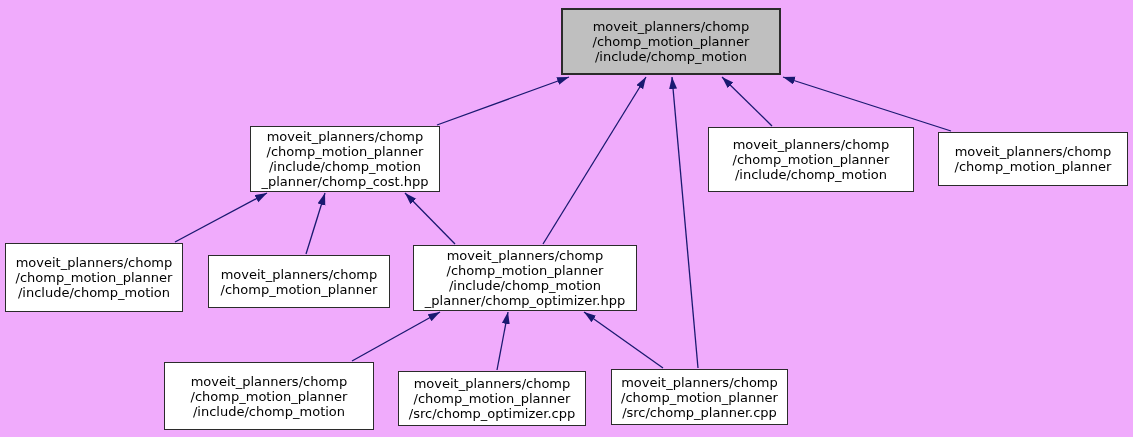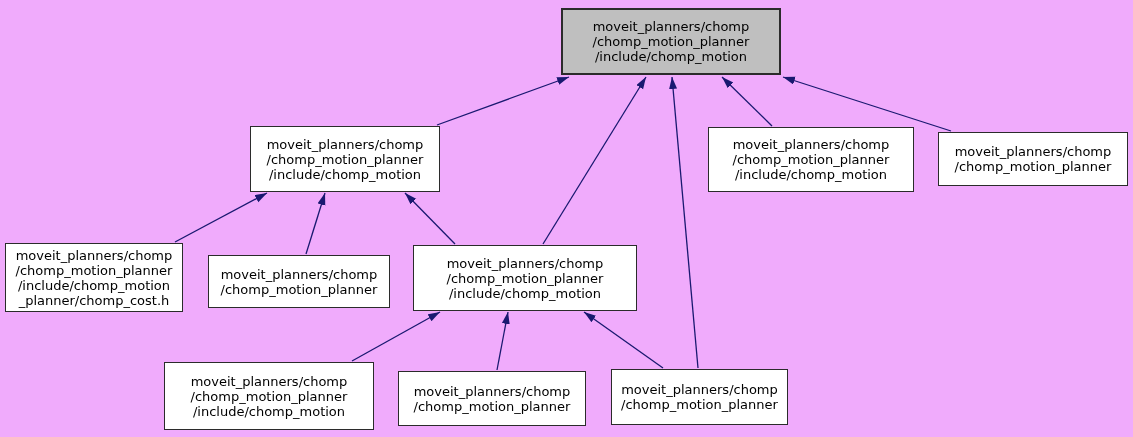--- a/index.html
+++ b/index.html
@@ -69,6 +69,7 @@
     <span>moveit_planners/chomp</span>
     <span>/chomp_motion_planner</span>
     <span>/include/chomp_motion</span>
+    <span>_planner/chomp_cost.hpp</span>
   </div>
 
   <div class="node" style="left:708px;top:127px;width:206px;height:65px;">

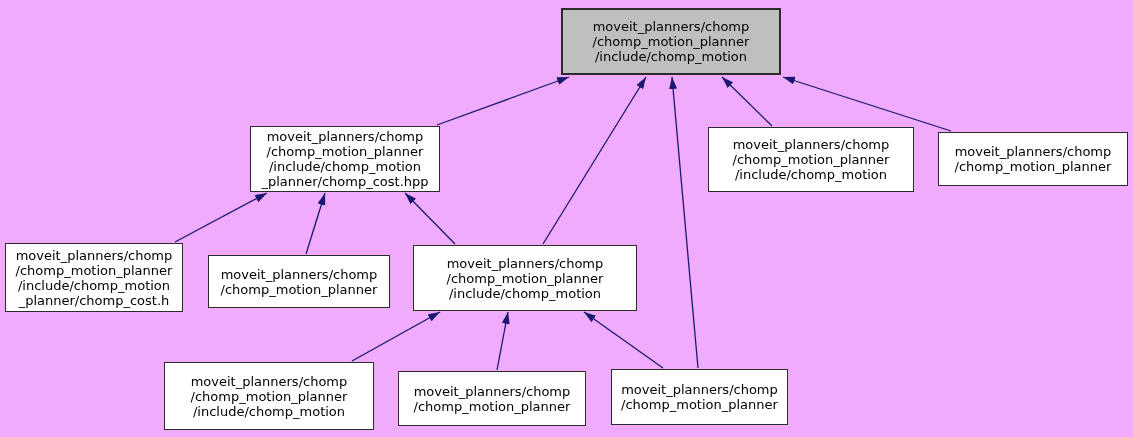--- a/index.html
+++ b/index.html
@@ -87,7 +87,6 @@
     <span>moveit_planners/chomp</span>
     <span>/chomp_motion_planner</span>
     <span>/include/chomp_motion</span>
-    <span>_planner/chomp_cost.h</span>
   </div>
 
   <div class="node" style="left:208px;top:255px;width:182px;height:53px;">

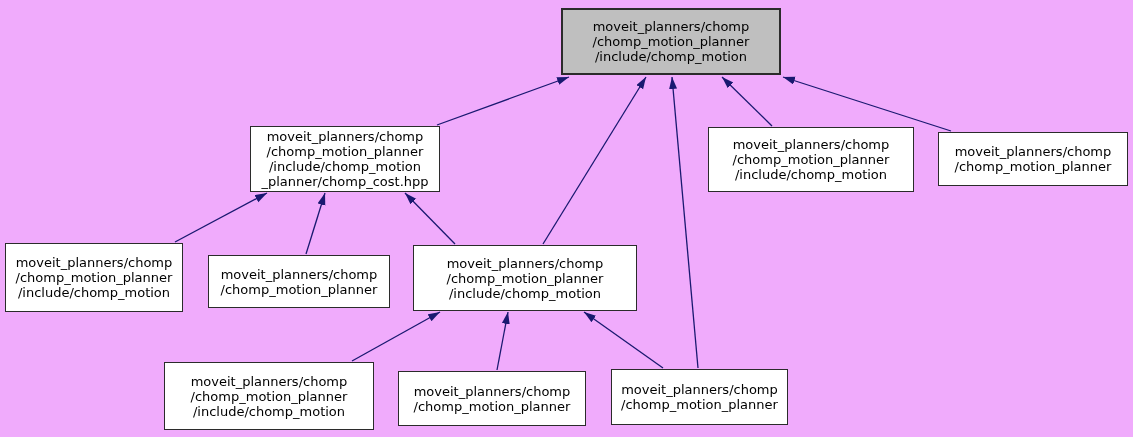--- a/index.html
+++ b/index.html
@@ -98,6 +98,7 @@
     <span>moveit_planners/chomp</span>
     <span>/chomp_motion_planner</span>
     <span>/include/chomp_motion</span>
+    <span>_planner/chomp_optimizer.hpp</span>
   </div>
 
   <div class="node" style="left:164px;top:362px;width:210px;height:68px;">

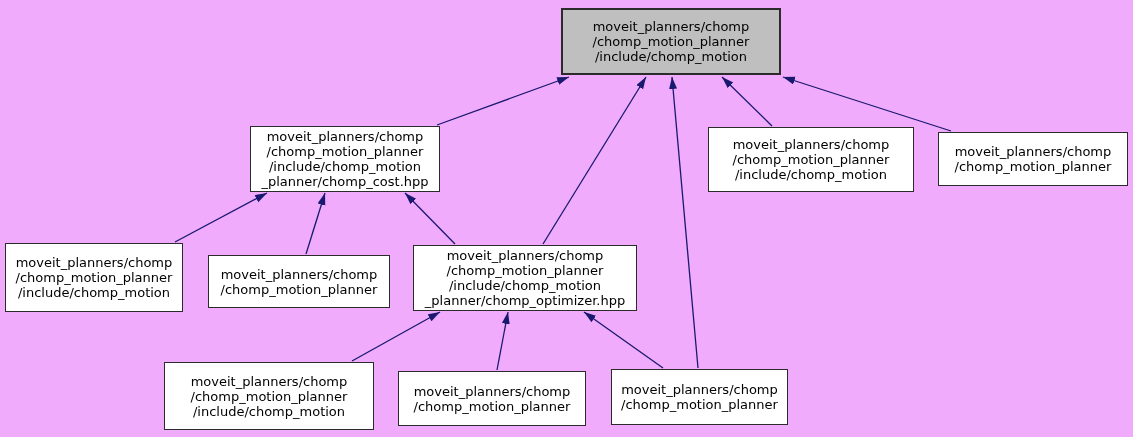--- a/index.html
+++ b/index.html
@@ -110,6 +110,7 @@
   <div class="node" style="left:398px;top:371px;width:188px;height:55px;">
     <span>moveit_planners/chomp</span>
     <span>/chomp_motion_planner</span>
+    <span>/src/chomp_optimizer.cpp</span>
   </div>
 
   <div class="node" style="left:611px;top:369px;width:177px;height:56px;">

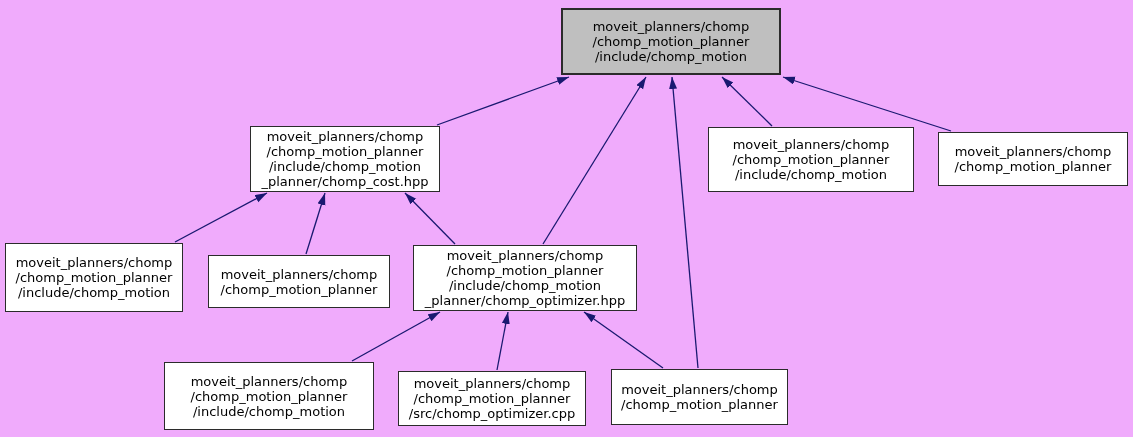--- a/index.html
+++ b/index.html
@@ -116,6 +116,7 @@
   <div class="node" style="left:611px;top:369px;width:177px;height:56px;">
     <span>moveit_planners/chomp</span>
     <span>/chomp_motion_planner</span>
+    <span>/src/chomp_planner.cpp</span>
   </div>
 
 </div>

